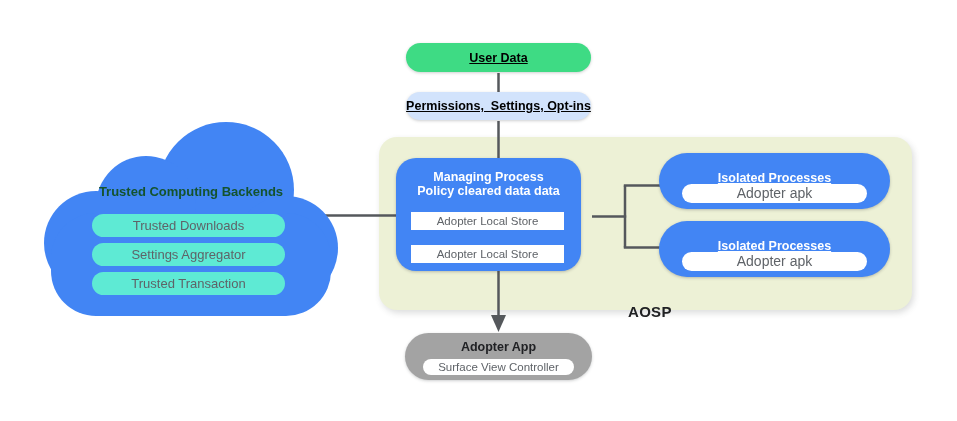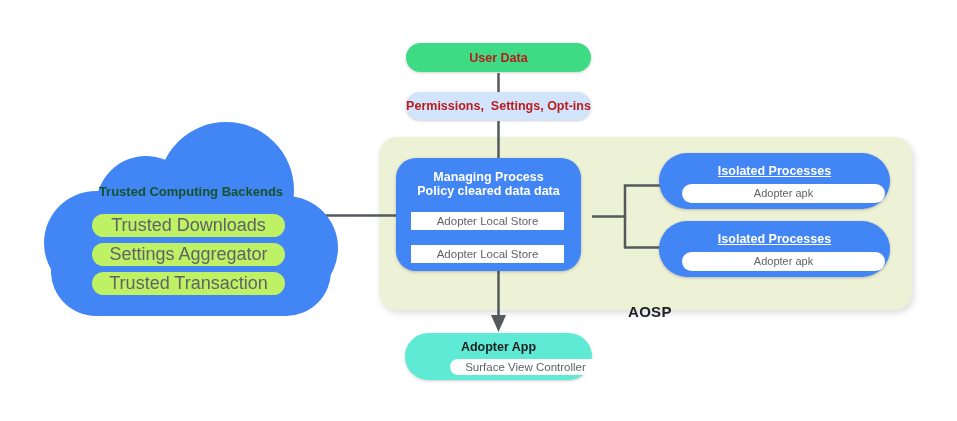--- a/index.html
+++ b/index.html
@@ -25,7 +25,7 @@
 
   
   .flow-pill{left:406px;width:185px;height:29px;border-radius:15px;z-index:3;display:flex;align-items:center;justify-content:center;
-             font-size:12.5px;font-weight:700;color:#b91c1c;white-space:pre;box-shadow:0 1px 3px rgba(60,64,67,.25);}
+             font-size:12.5px;font-weight:700;color:#000000;white-space:pre;box-shadow:0 1px 3px rgba(60,64,67,.25);text-decoration:underline;}
   .user-data{top:43px;background:#3edb84;}
   .permissions{top:92px;height:28px;background:#d2e3fc;}
 

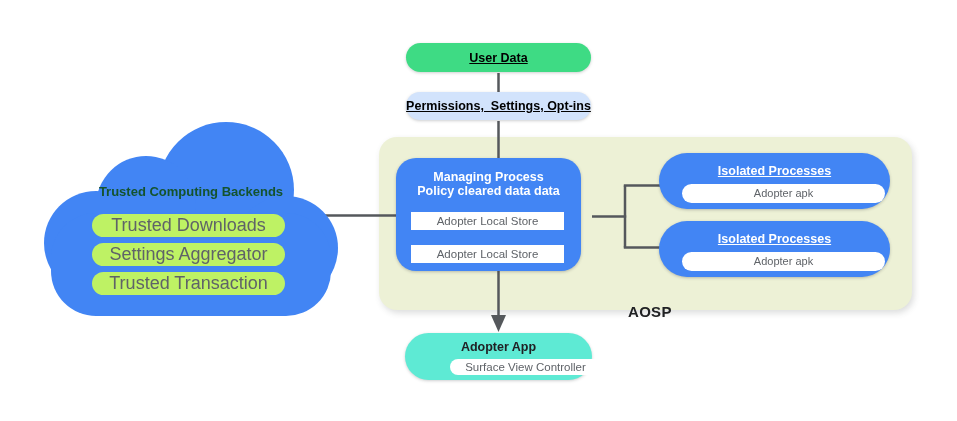--- a/index.html
+++ b/index.html
@@ -40,7 +40,7 @@
   
   .isolated{left:659px;width:231px;height:56px;background:#4285f4;border-radius:28px;z-index:3;box-shadow:0 1px 3px rgba(60,64,67,.3);}
   .iso1{top:153px;} .iso2{top:221px;}
-  .isolated .box-title{padding-top:11px;text-align:center;font-size:12.5px;font-weight:700;color:#ffffff;text-decoration:underline;}
+  .isolated .box-title{padding-top:18px;text-align:center;font-size:12.5px;font-weight:700;color:#ffffff;text-decoration:underline;}
   .isolated .white-pill{left:23px;top:31px;width:203px;height:18.5px;border-radius:10px;font-size:11px;}
 
   

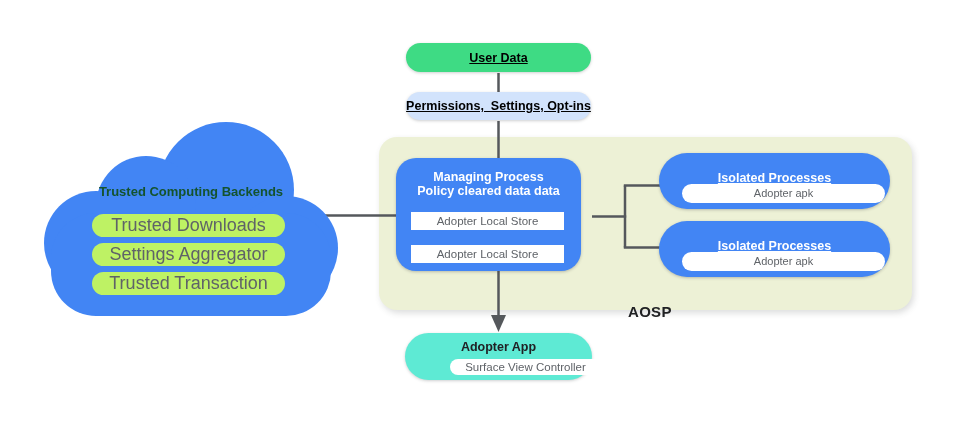--- a/index.html
+++ b/index.html
@@ -41,7 +41,7 @@
   .isolated{left:659px;width:231px;height:56px;background:#4285f4;border-radius:28px;z-index:3;box-shadow:0 1px 3px rgba(60,64,67,.3);}
   .iso1{top:153px;} .iso2{top:221px;}
   .isolated .box-title{padding-top:18px;text-align:center;font-size:12.5px;font-weight:700;color:#ffffff;text-decoration:underline;}
-  .isolated .white-pill{left:23px;top:31px;width:203px;height:18.5px;border-radius:10px;font-size:11px;}
+  .isolated .white-pill{left:23px;top:31px;width:185px;height:18.5px;border-radius:10px;font-size:14px;}
 
   
   .adopter{left:405px;top:333px;width:187px;height:47px;background:#5eead4;border-radius:24px;z-index:3;box-shadow:0 1px 3px rgba(60,64,67,.25);}

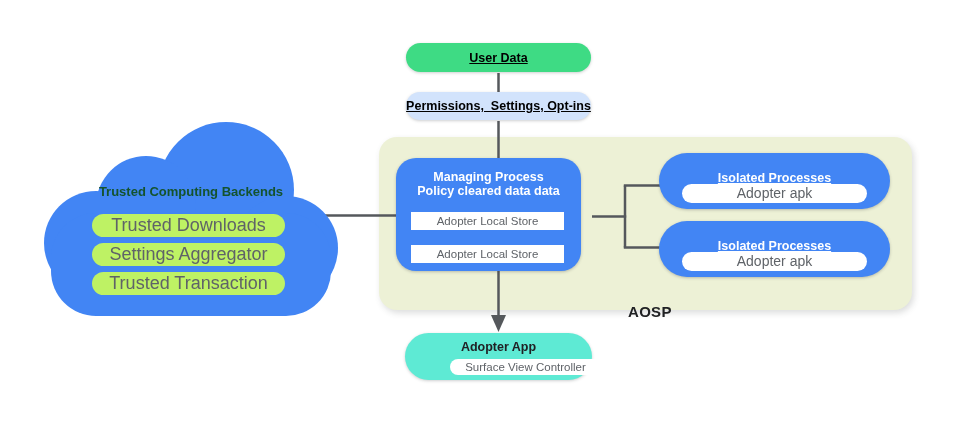--- a/index.html
+++ b/index.html
@@ -20,8 +20,8 @@
   .cloud{left:41px;top:118px;width:300px;height:205px;z-index:3;}
   .cloud svg{position:absolute;left:0;top:0;}
   .cloud-title{left:27px;top:66px;width:246px;text-align:center;font-size:13px;font-weight:700;color:#14532d;z-index:4;}
-  .cloud-pill{left:51px;width:193px;height:22.5px;background:#bef264;border-radius:12px;z-index:4;
-              display:flex;align-items:center;justify-content:center;font-size:18px;color:#5f6368;}
+  .cloud-pill{left:51px;width:193px;height:22.5px;background:#5eead4;border-radius:12px;z-index:4;
+              display:flex;align-items:center;justify-content:center;font-size:13px;color:#5f6368;}
 
   
   .flow-pill{left:406px;width:185px;height:29px;border-radius:15px;z-index:3;display:flex;align-items:center;justify-content:center;

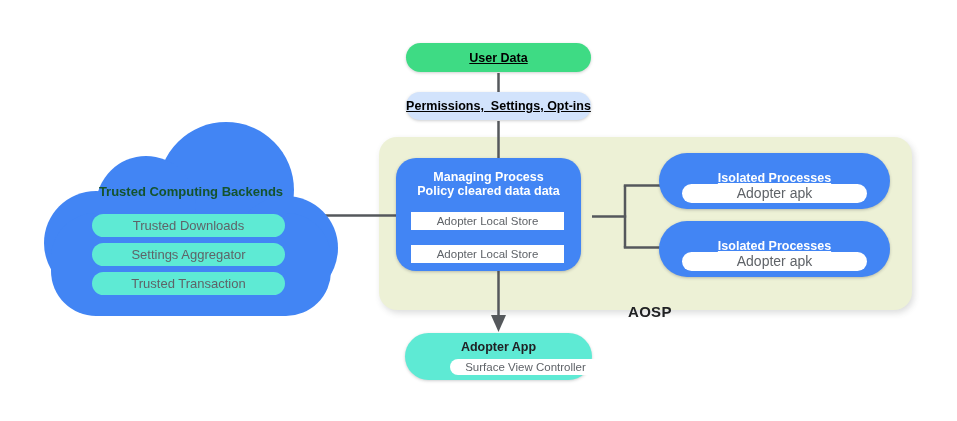--- a/index.html
+++ b/index.html
@@ -44,7 +44,7 @@
   .isolated .white-pill{left:23px;top:31px;width:185px;height:18.5px;border-radius:10px;font-size:14px;}
 
   
-  .adopter{left:405px;top:333px;width:187px;height:47px;background:#5eead4;border-radius:24px;z-index:3;box-shadow:0 1px 3px rgba(60,64,67,.25);}
+  .adopter{left:405px;top:333px;width:187px;height:47px;background:#a3a3a3;border-radius:24px;z-index:3;box-shadow:0 1px 3px rgba(60,64,67,.25);}
   .adopter .box-title{padding-top:7px;text-align:center;font-size:12.5px;font-weight:700;color:#202124;}
   .adopter .white-pill{left:18px;top:25.5px;width:151px;height:16.5px;border-radius:9px;font-size:11.5px;margin-left:27px;}
 </style>

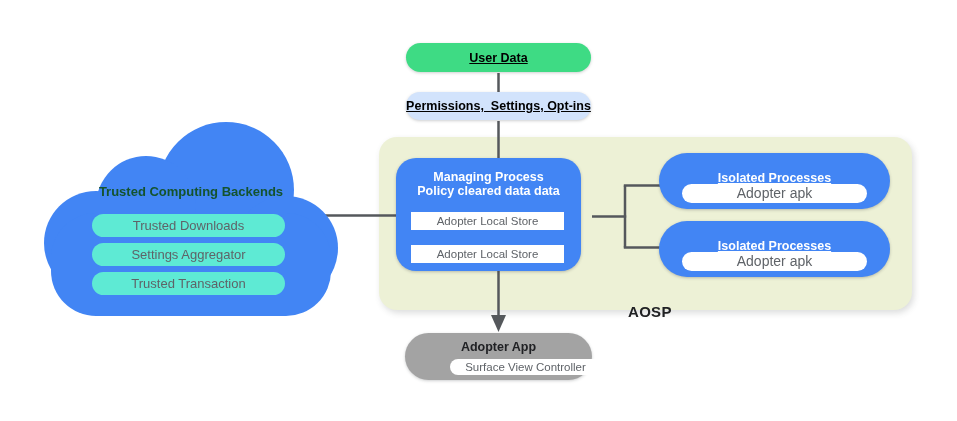--- a/index.html
+++ b/index.html
@@ -46,7 +46,7 @@
   
   .adopter{left:405px;top:333px;width:187px;height:47px;background:#a3a3a3;border-radius:24px;z-index:3;box-shadow:0 1px 3px rgba(60,64,67,.25);}
   .adopter .box-title{padding-top:7px;text-align:center;font-size:12.5px;font-weight:700;color:#202124;}
-  .adopter .white-pill{left:18px;top:25.5px;width:151px;height:16.5px;border-radius:9px;font-size:11.5px;margin-left:27px;}
+  .adopter .white-pill{left:18px;top:25.5px;width:151px;height:16.5px;border-radius:9px;font-size:11.5px;}
 </style>
 </head>
 <body>

